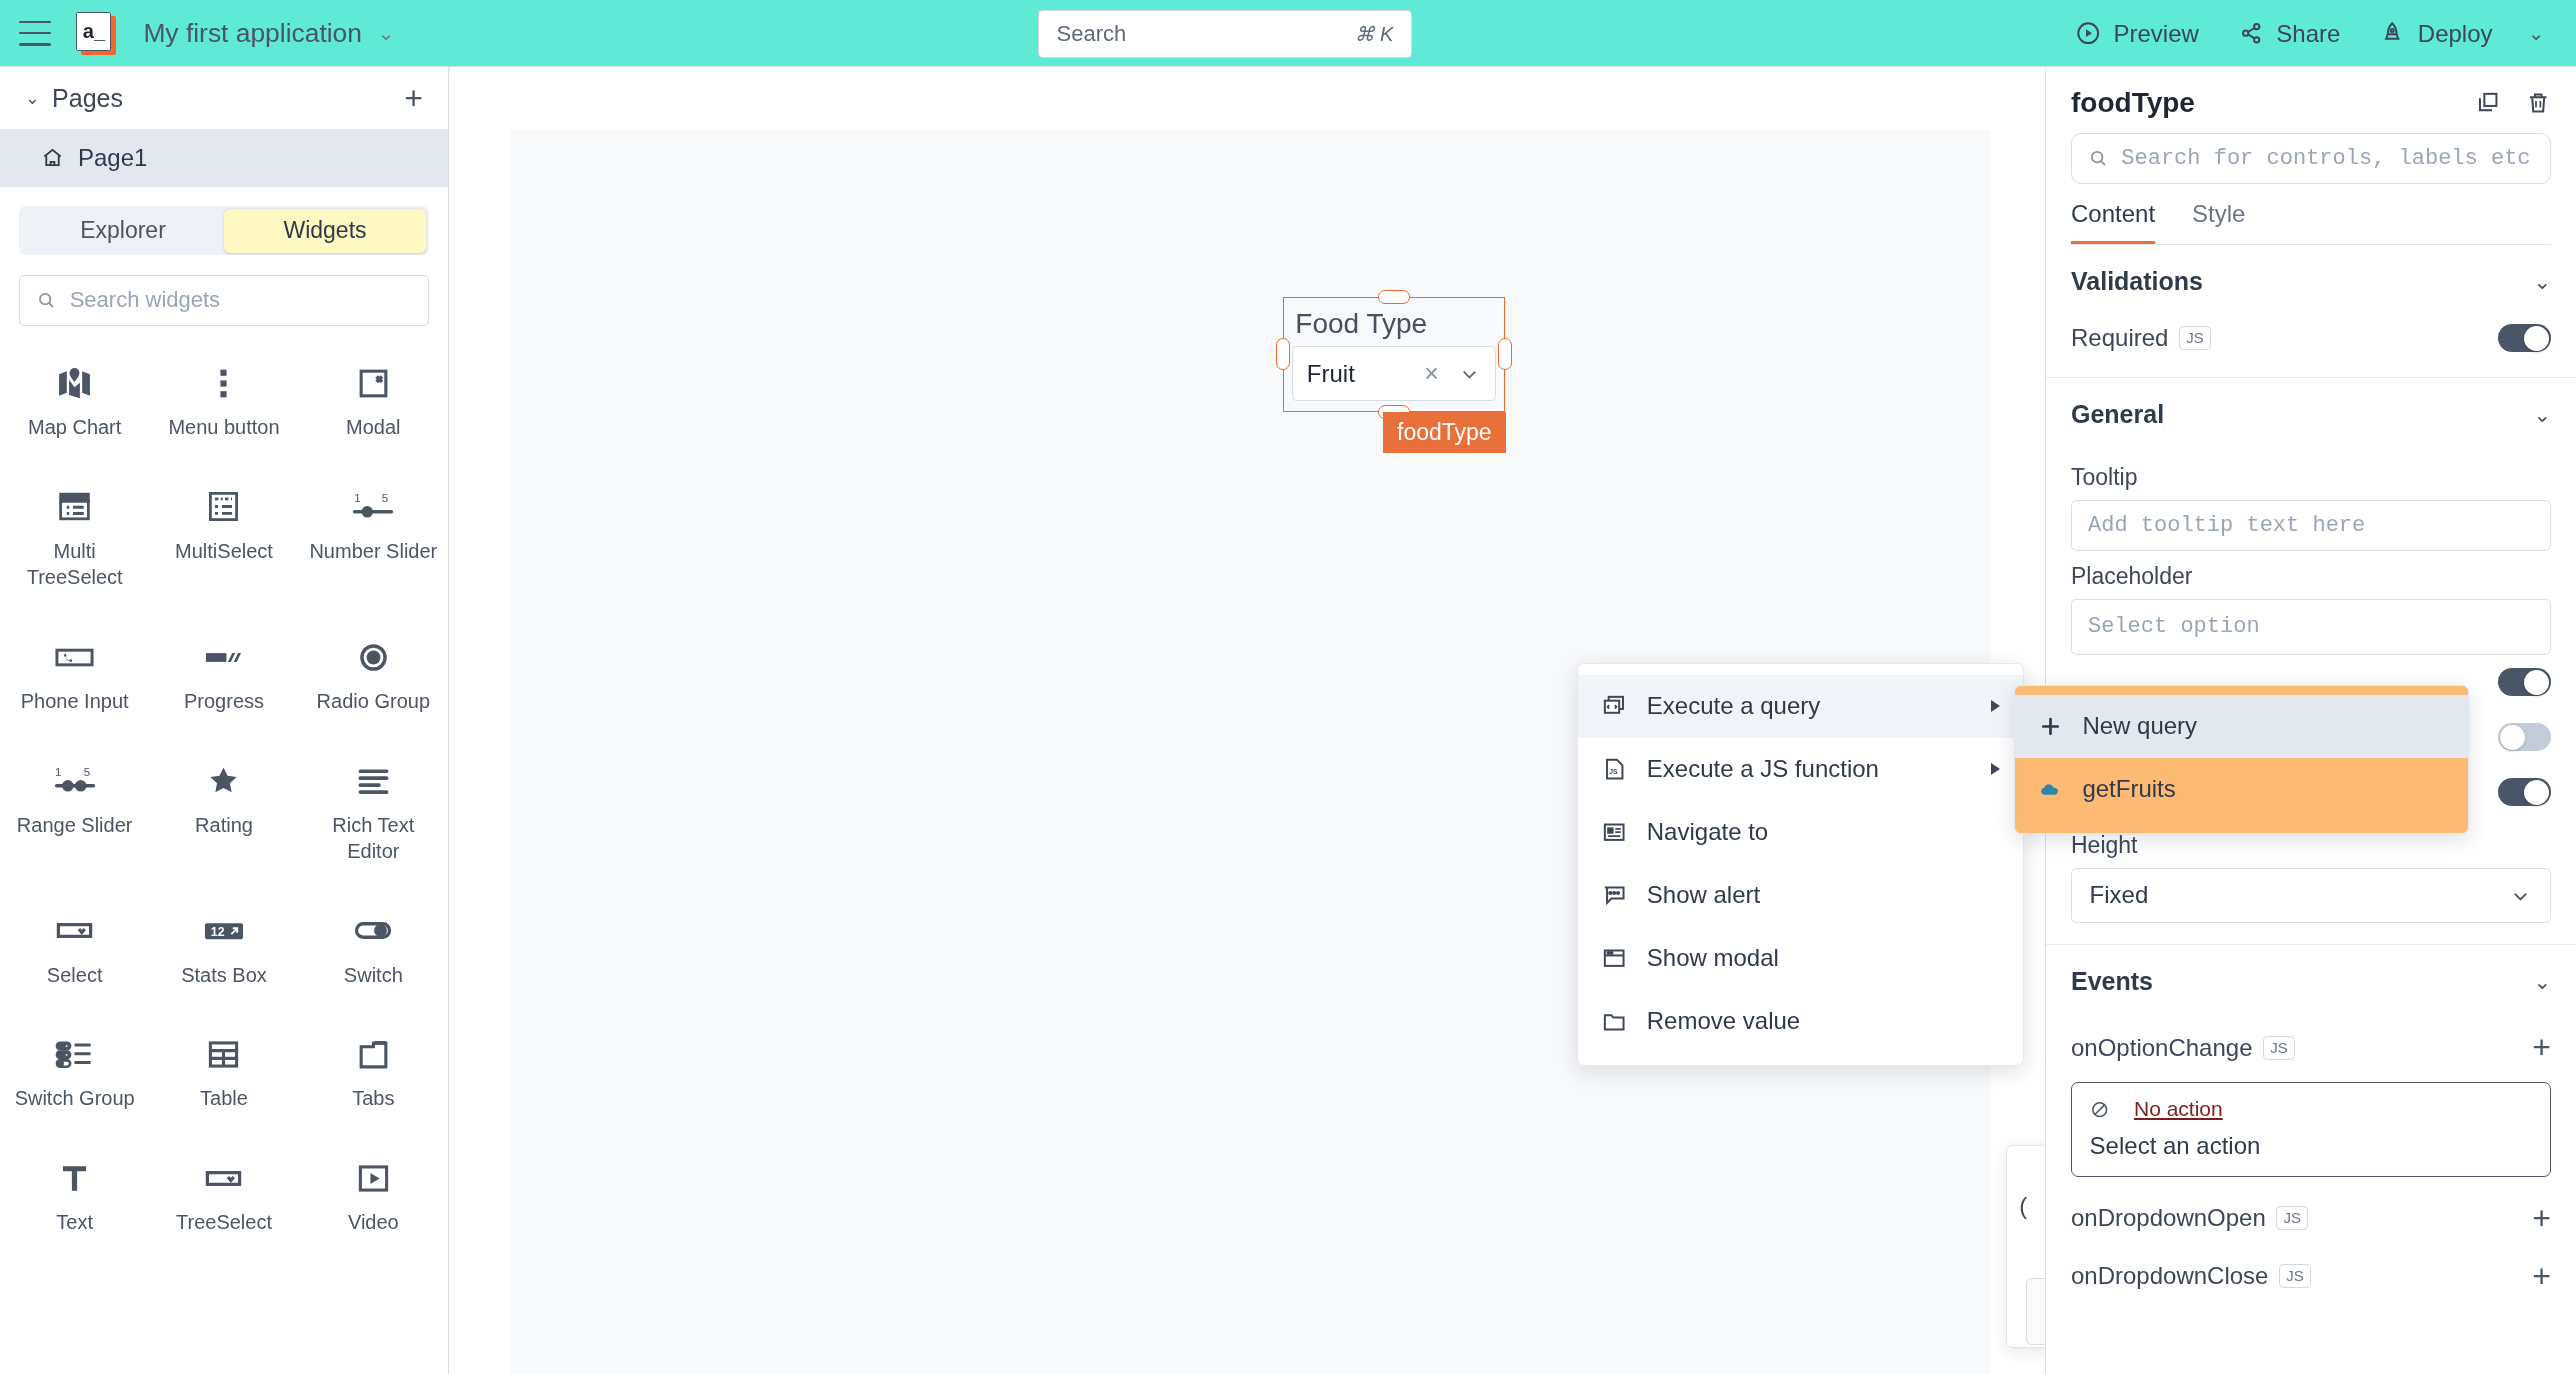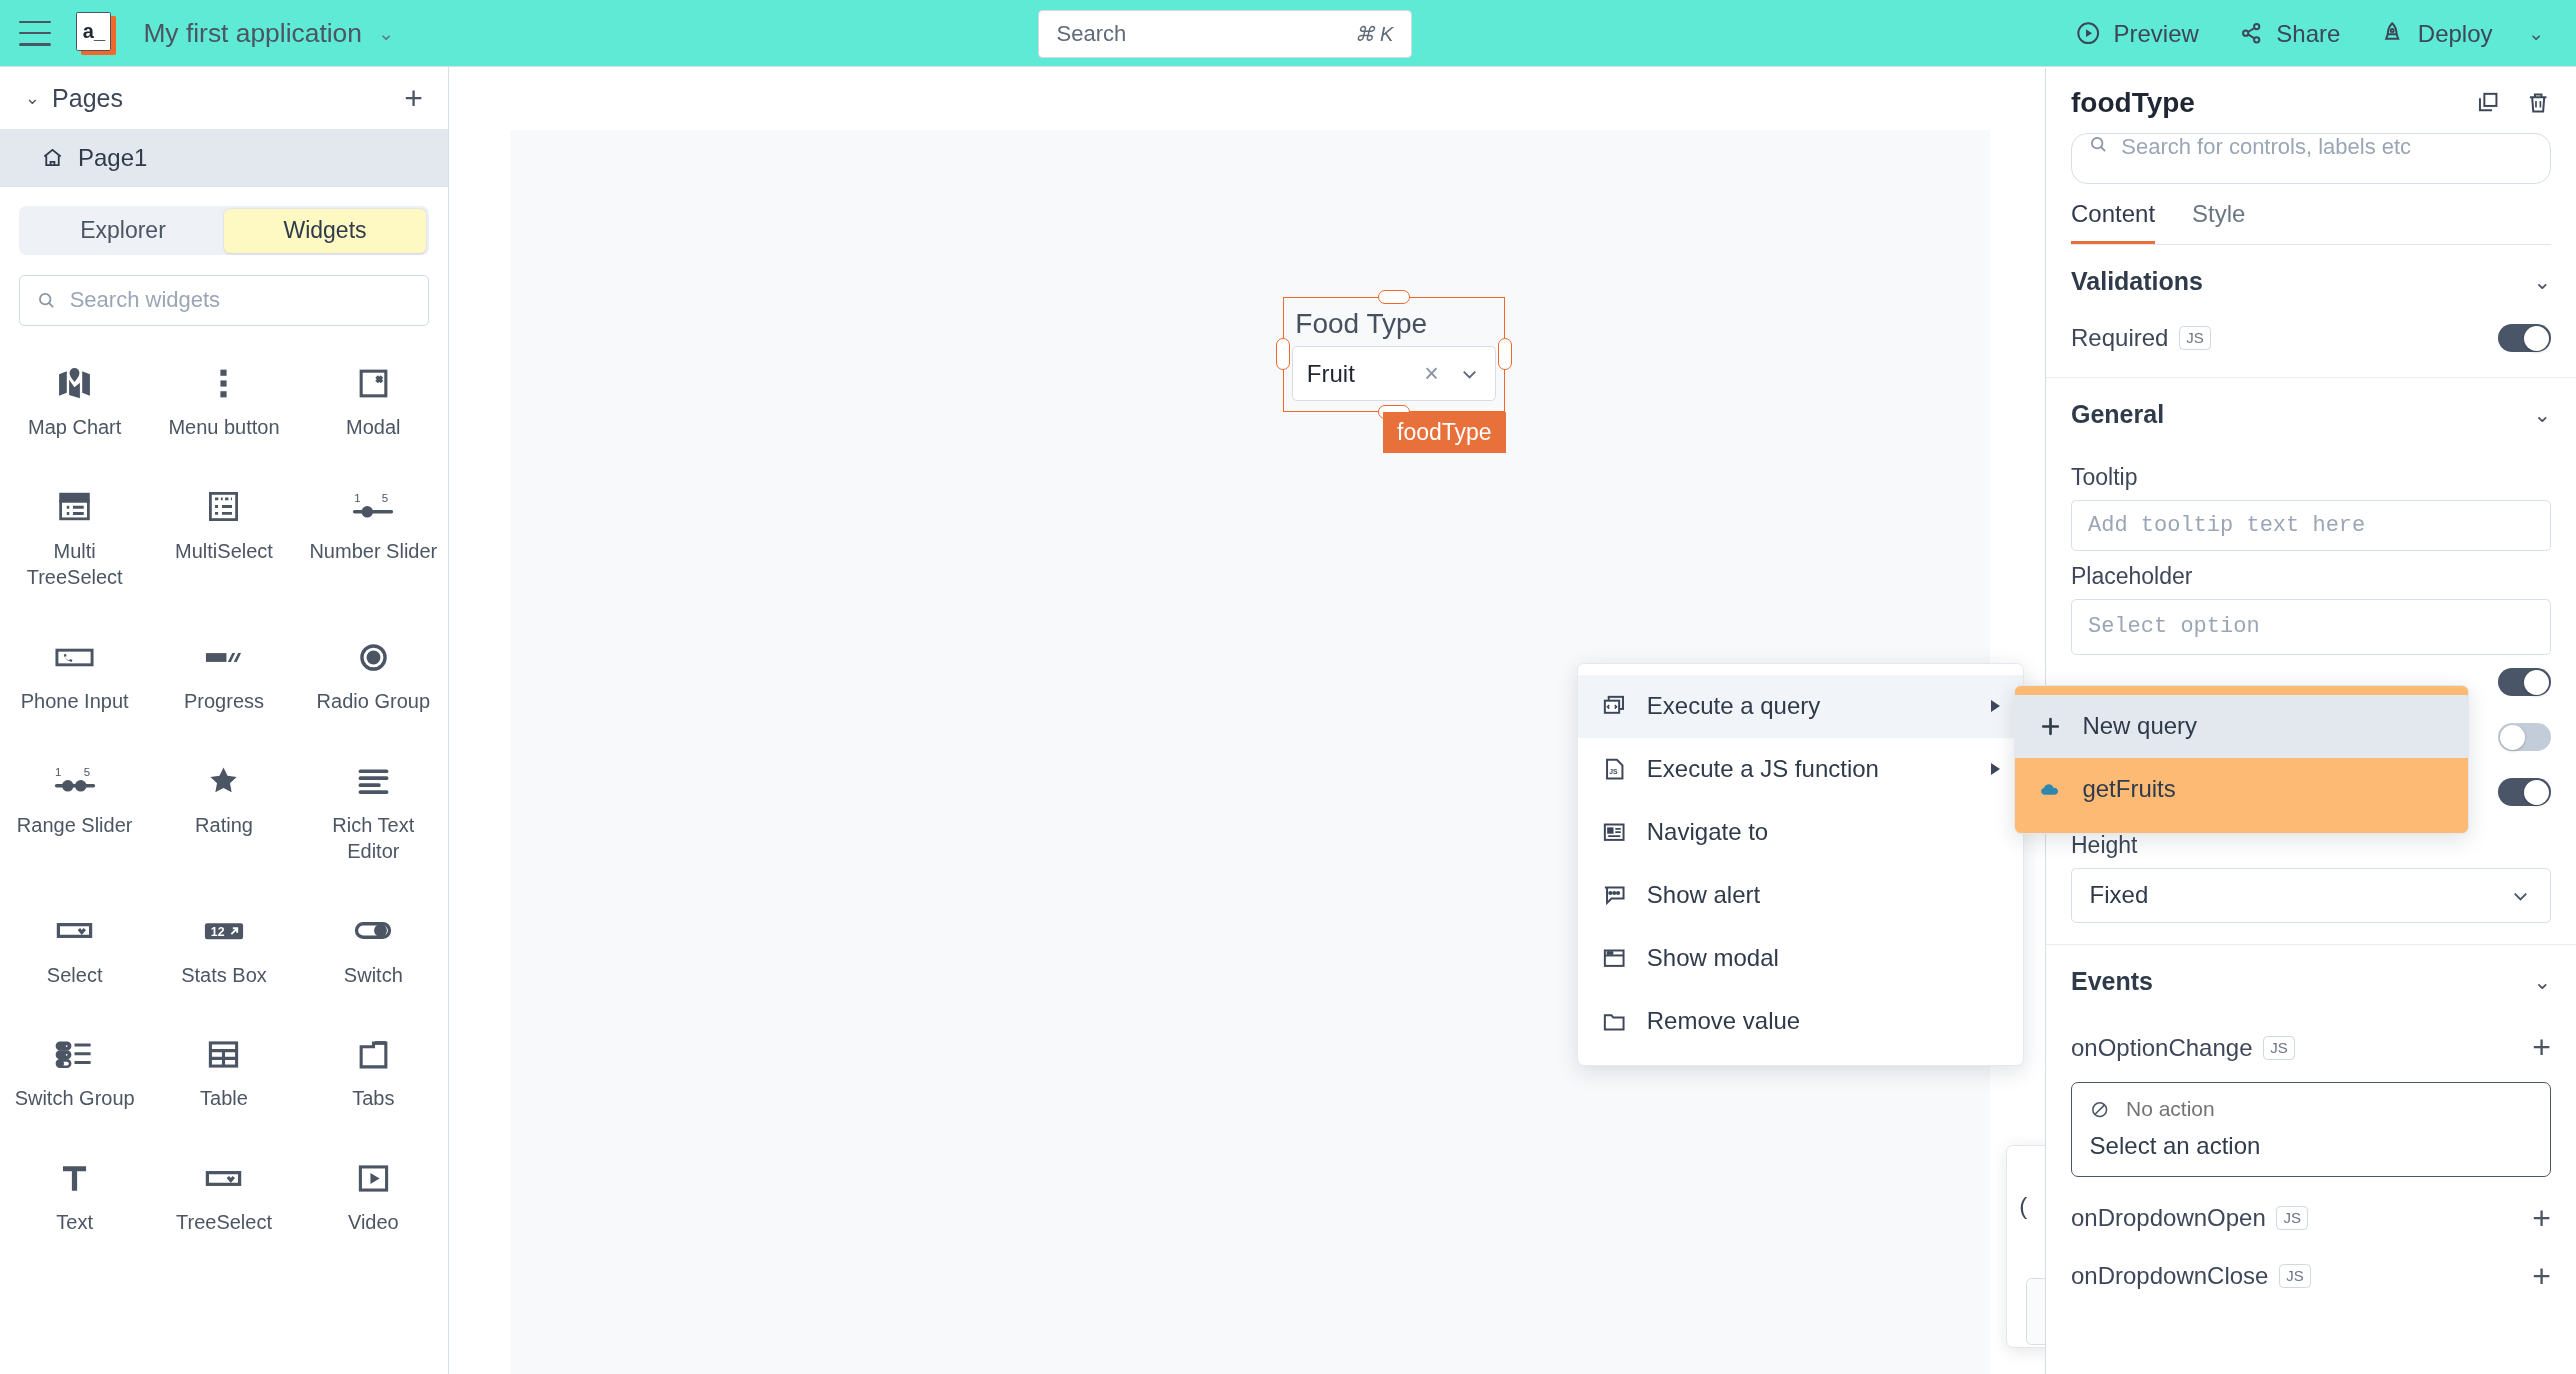--- a/index.html
+++ b/index.html
@@ -148,7 +148,7 @@
   .rp-title { font-size: 28px; font-weight: bold; color: #1f2733; flex: 1; }
   .rp-ico { margin-left: 23px; cursor: pointer; }
   .rp-search { margin: 14px 25px 0 25px; height: 51px; border: 0.9px solid #d7dee5;
-    border-radius: 16px; display: flex; padding: 0 16px; gap: 12.3px; cursor: text; }
+    border-radius: 10px; display: flex; align-items: center; padding: 0 16px; gap: 12.3px; cursor: text; font-family: Liberation Mono, monospace; }
   .rp-search .ph { font-size: 22px; color: #9aa6b5; }
   .rp-tabs { margin: 16px 25px 0 25px; display: flex; gap: 37px; border-bottom: 0.9px solid #e1e6ec; }
   .rp-tab { font-size: 24px; color: #6b7684; padding-bottom: 12.3px; cursor: pointer; }

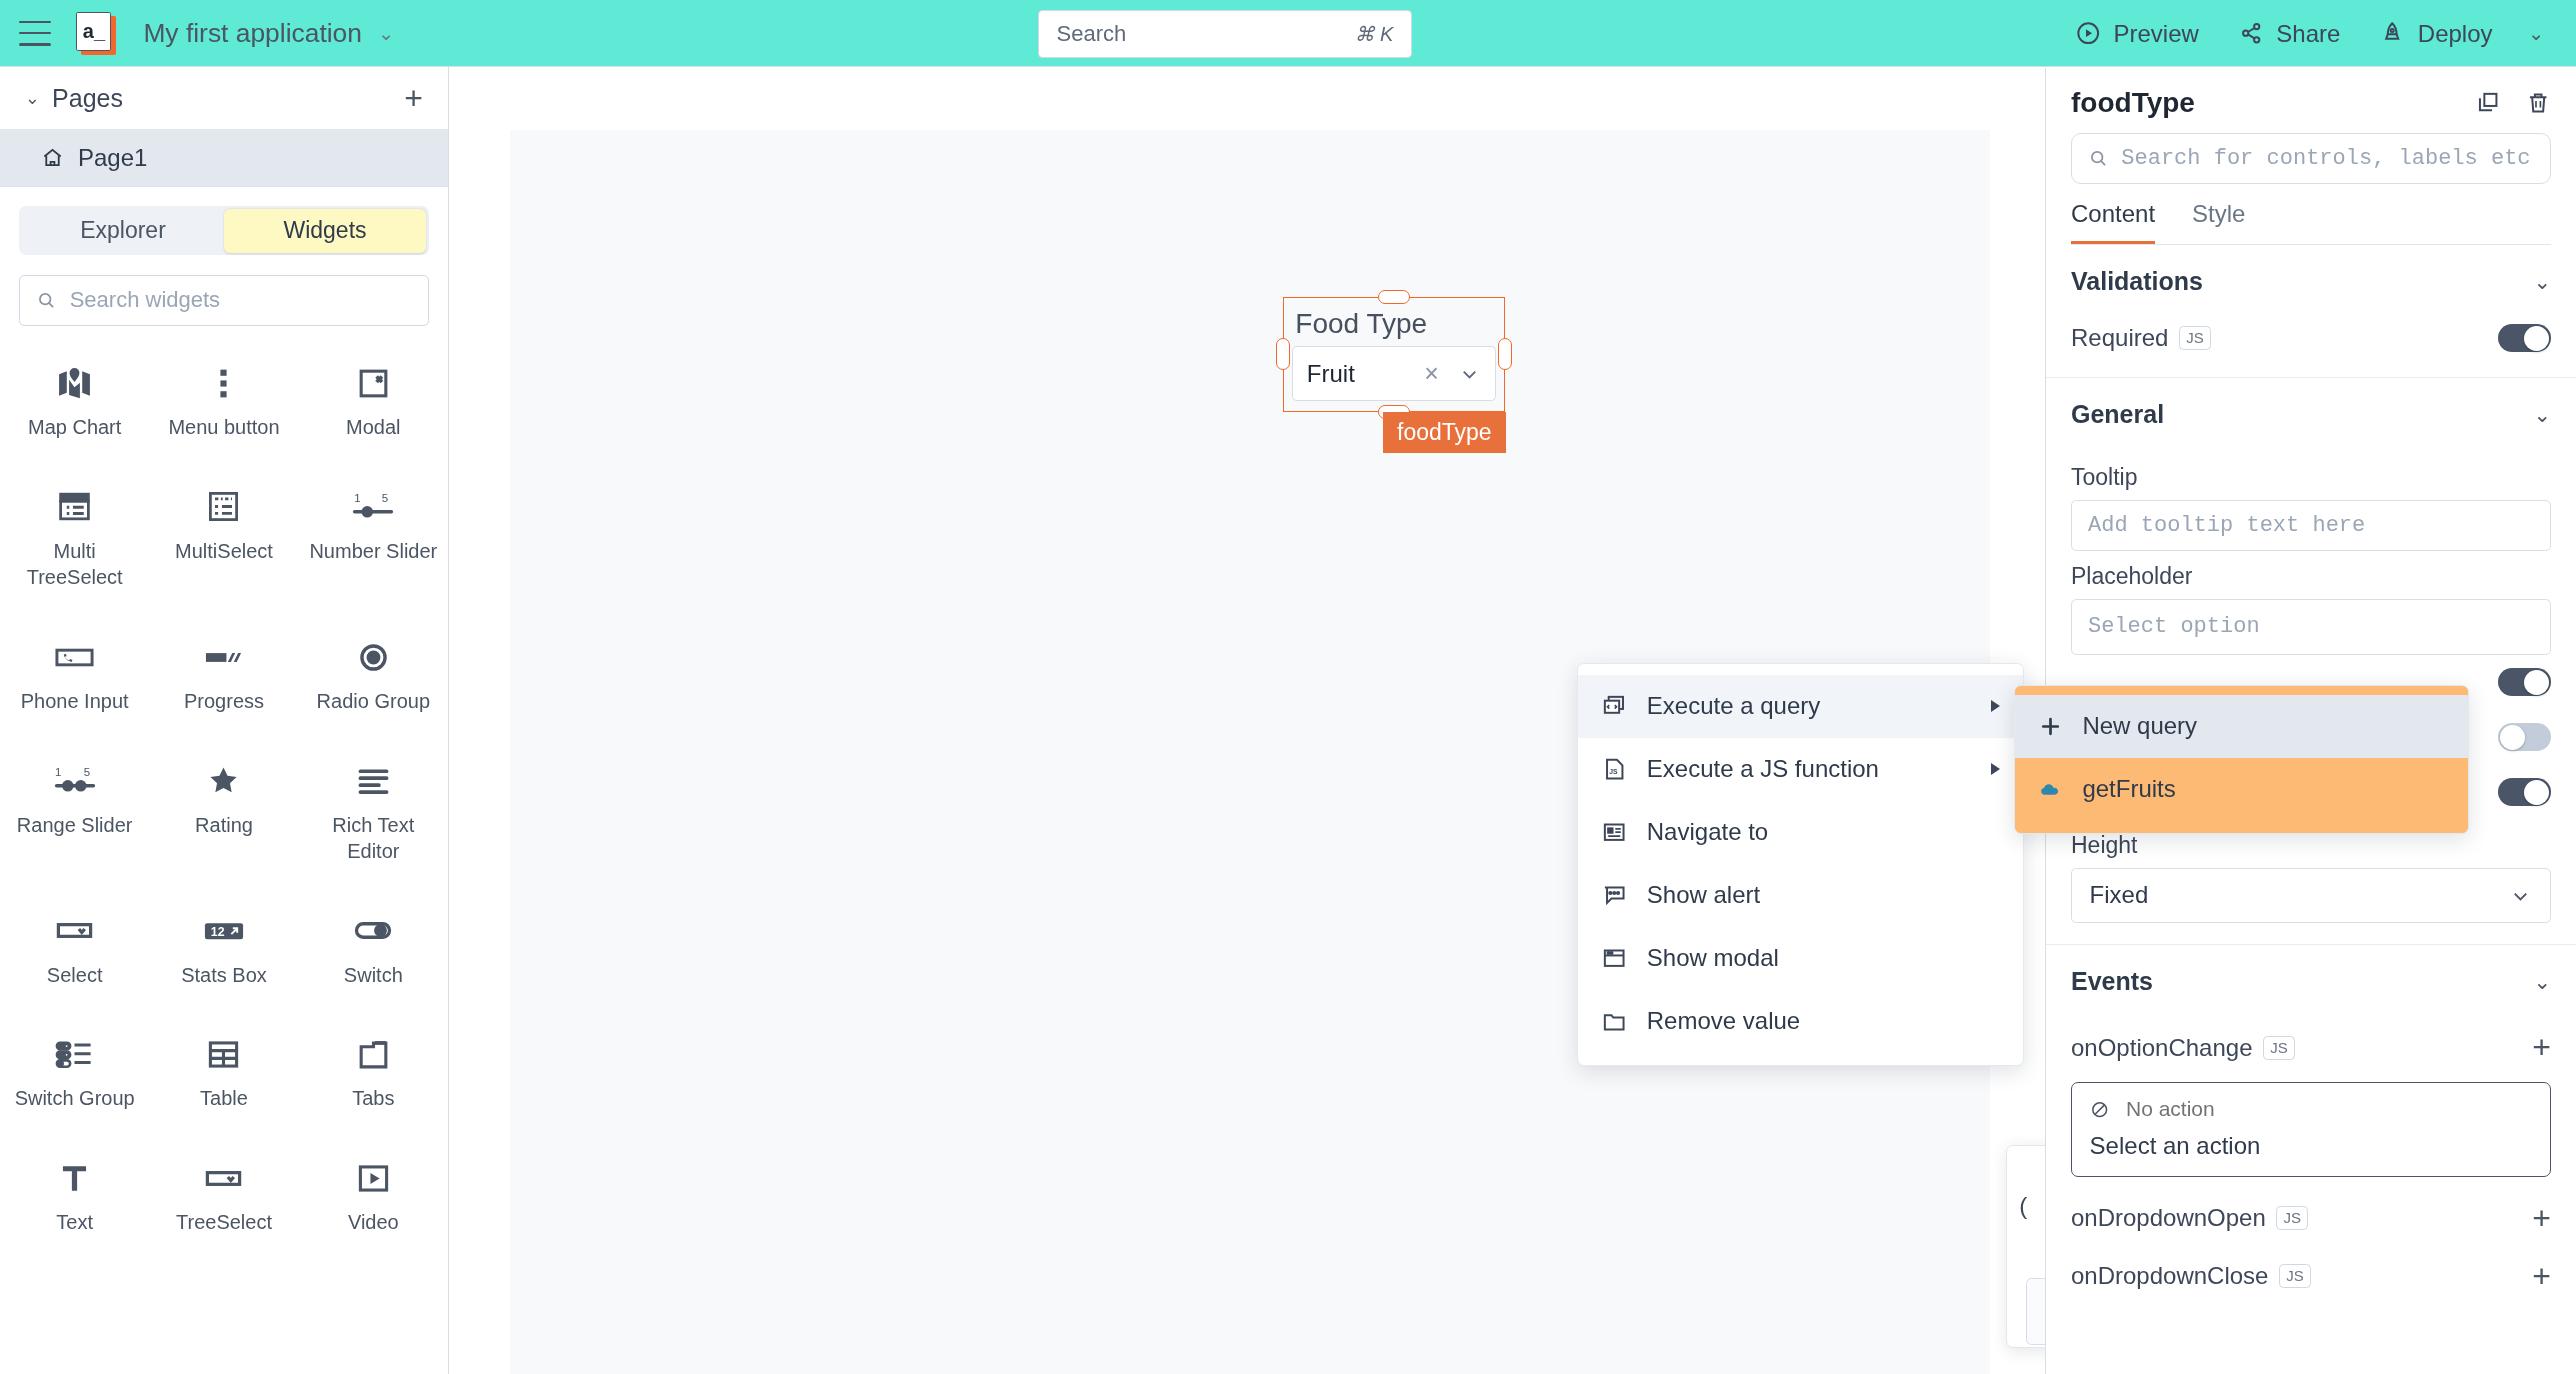--- a/index.html
+++ b/index.html
@@ -181,7 +181,7 @@
   .evt-plus { font-size: 32px; color: #4b5563; font-weight: 300; cursor: pointer; line-height: 23px; }
   .action-box { border: 0.9px solid #4a5568; border-radius: 7px; padding: 14px 17.6px 16px 17.6px;
     margin: 5.3px 0 12.3px 0; cursor: pointer; }
-  .action-box .r1 { font-size: 21px; color: #737373; display: flex; align-items: center; gap: 17px; }
+  .action-box .r1 { font-size: 21px; color: #7f1d1d; display: flex; align-items: center; gap: 25px; text-decoration: underline; }
   .action-box .r2 { font-size: 24px; color: #2f3a4a; margin-top: 10.6px; }
 </style>
 </head>

